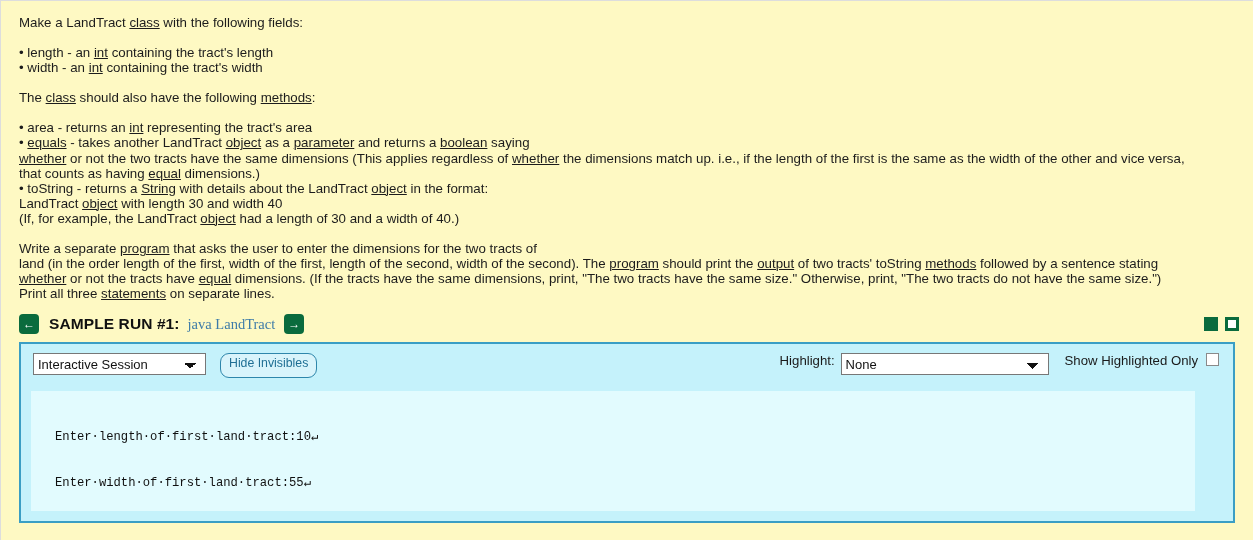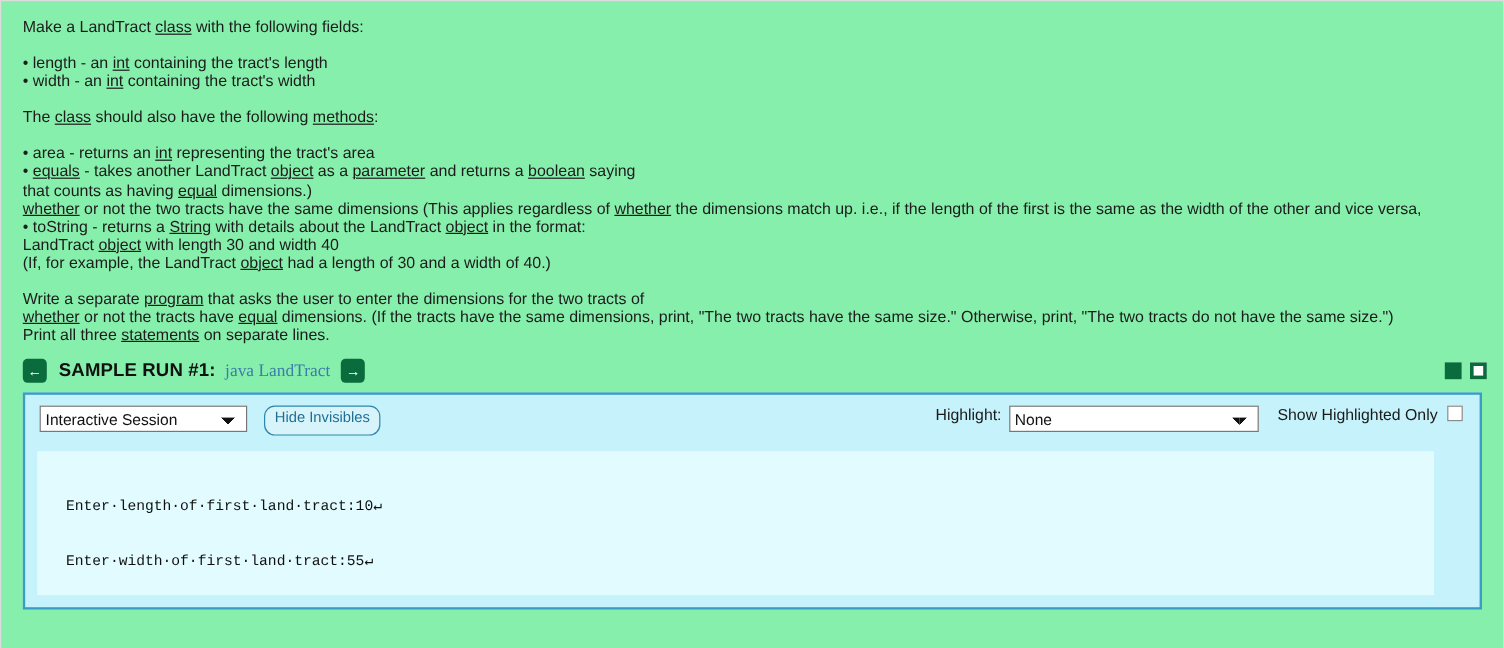--- a/index.html
+++ b/index.html
@@ -21,7 +21,7 @@
     border-top: 1px solid #dddddd;
     border-left: 1px solid #dddddd;
     padding: 0;
-    background: #86efac;
+    background: #fef9c3;
   }
   .prose {
     padding: 14px 16px 0 18px;

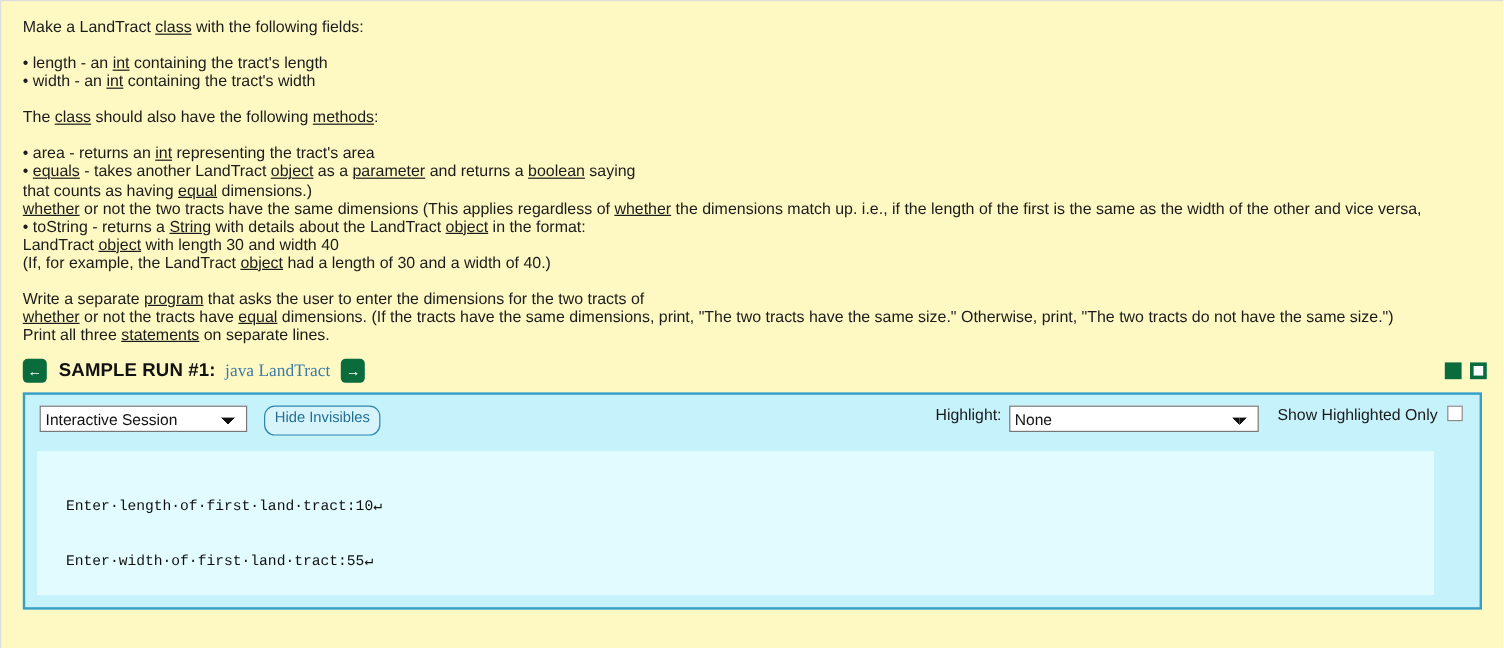--- a/index.html
+++ b/index.html
@@ -191,8 +191,8 @@
     <div class="spacer-line"></div>
     <p>• area - returns an <u class="term">int</u> representing the tract's area</p>
     <p>• <u class="term">equals</u> - takes another LandTract <u class="term">object</u> as a <u class="term">parameter</u> and returns a <u class="term">boolean</u> saying</p>
+    <p><u class="term">whether</u> or not the two tracts have the same dimensions (This applies regardless of <u class="term">whether</u> the dimensions match up. i.e., if the length of the first is the same as the width of the other and vice versa,</p>
     <p>that counts as having <u class="term">equal</u> dimensions.)</p>
-    <p><u class="term">whether</u> or not the two tracts have the same dimensions (This applies regardless of <u class="term">whether</u> the dimensions match up. i.e., if the length of the first is the same as the width of the other and vice versa,</p>
     <p>• toString - returns a <u class="term">String</u> with details about the LandTract <u class="term">object</u> in the format:</p>
     <p>LandTract <u class="term">object</u> with length 30 and width 40</p>
     <p>(If, for example, the LandTract <u class="term">object</u> had a length of 30 and a width of 40.)</p>

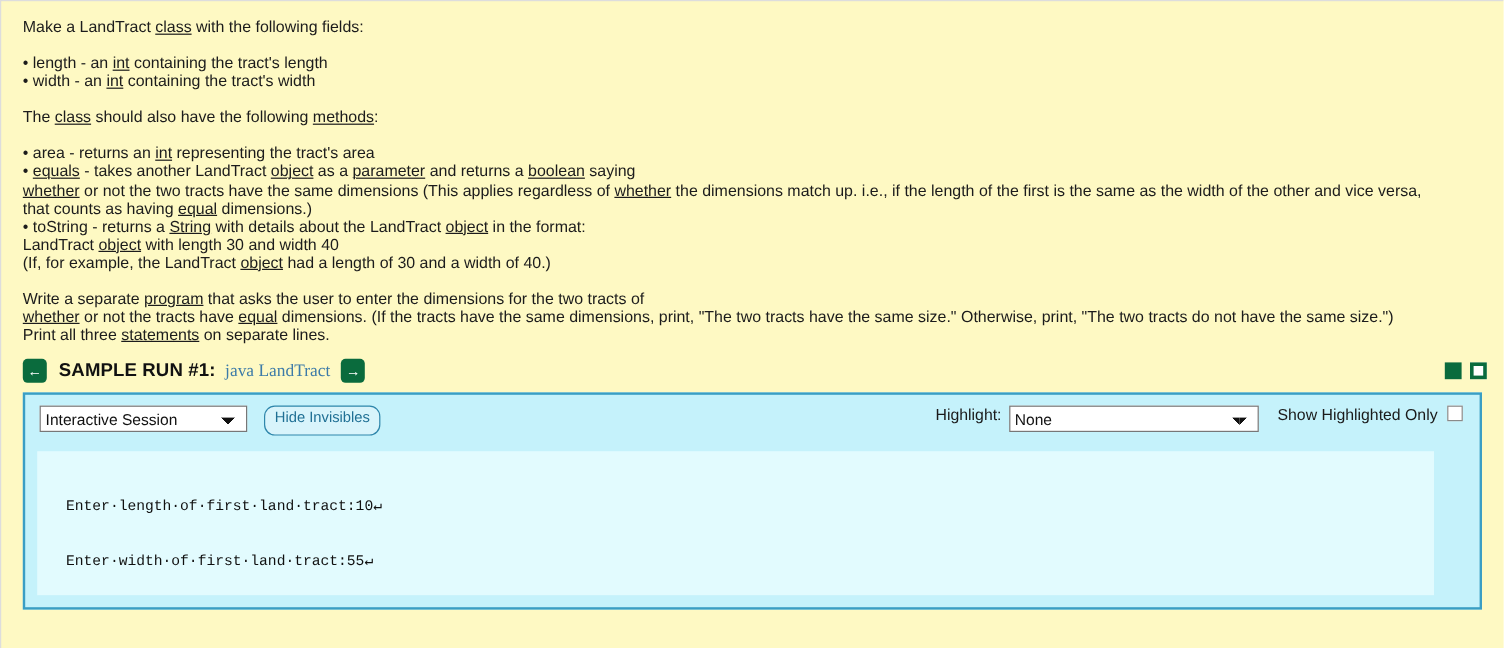--- a/index.html
+++ b/index.html
@@ -198,6 +198,7 @@
     <p>(If, for example, the LandTract <u class="term">object</u> had a length of 30 and a width of 40.)</p>
     <div class="spacer-line"></div>
     <p>Write a separate <u class="term">program</u> that asks the user to enter the dimensions for the two tracts of</p>
+    <p>land (in the order length of the first, width of the first, length of the second, width of the second). The <u class="term">program</u> should print the <u class="term">output</u> of two tracts' toString <u class="term">methods</u> followed by a sentence stating</p>
     <p><u class="term">whether</u> or not the tracts have <u class="term">equal</u> dimensions. (If the tracts have the same dimensions, print, "The two tracts have the same size." Otherwise, print, "The two tracts do not have the same size.")</p>
     <p>Print all three <u class="term">statements</u> on separate lines.</p>
   </div>

